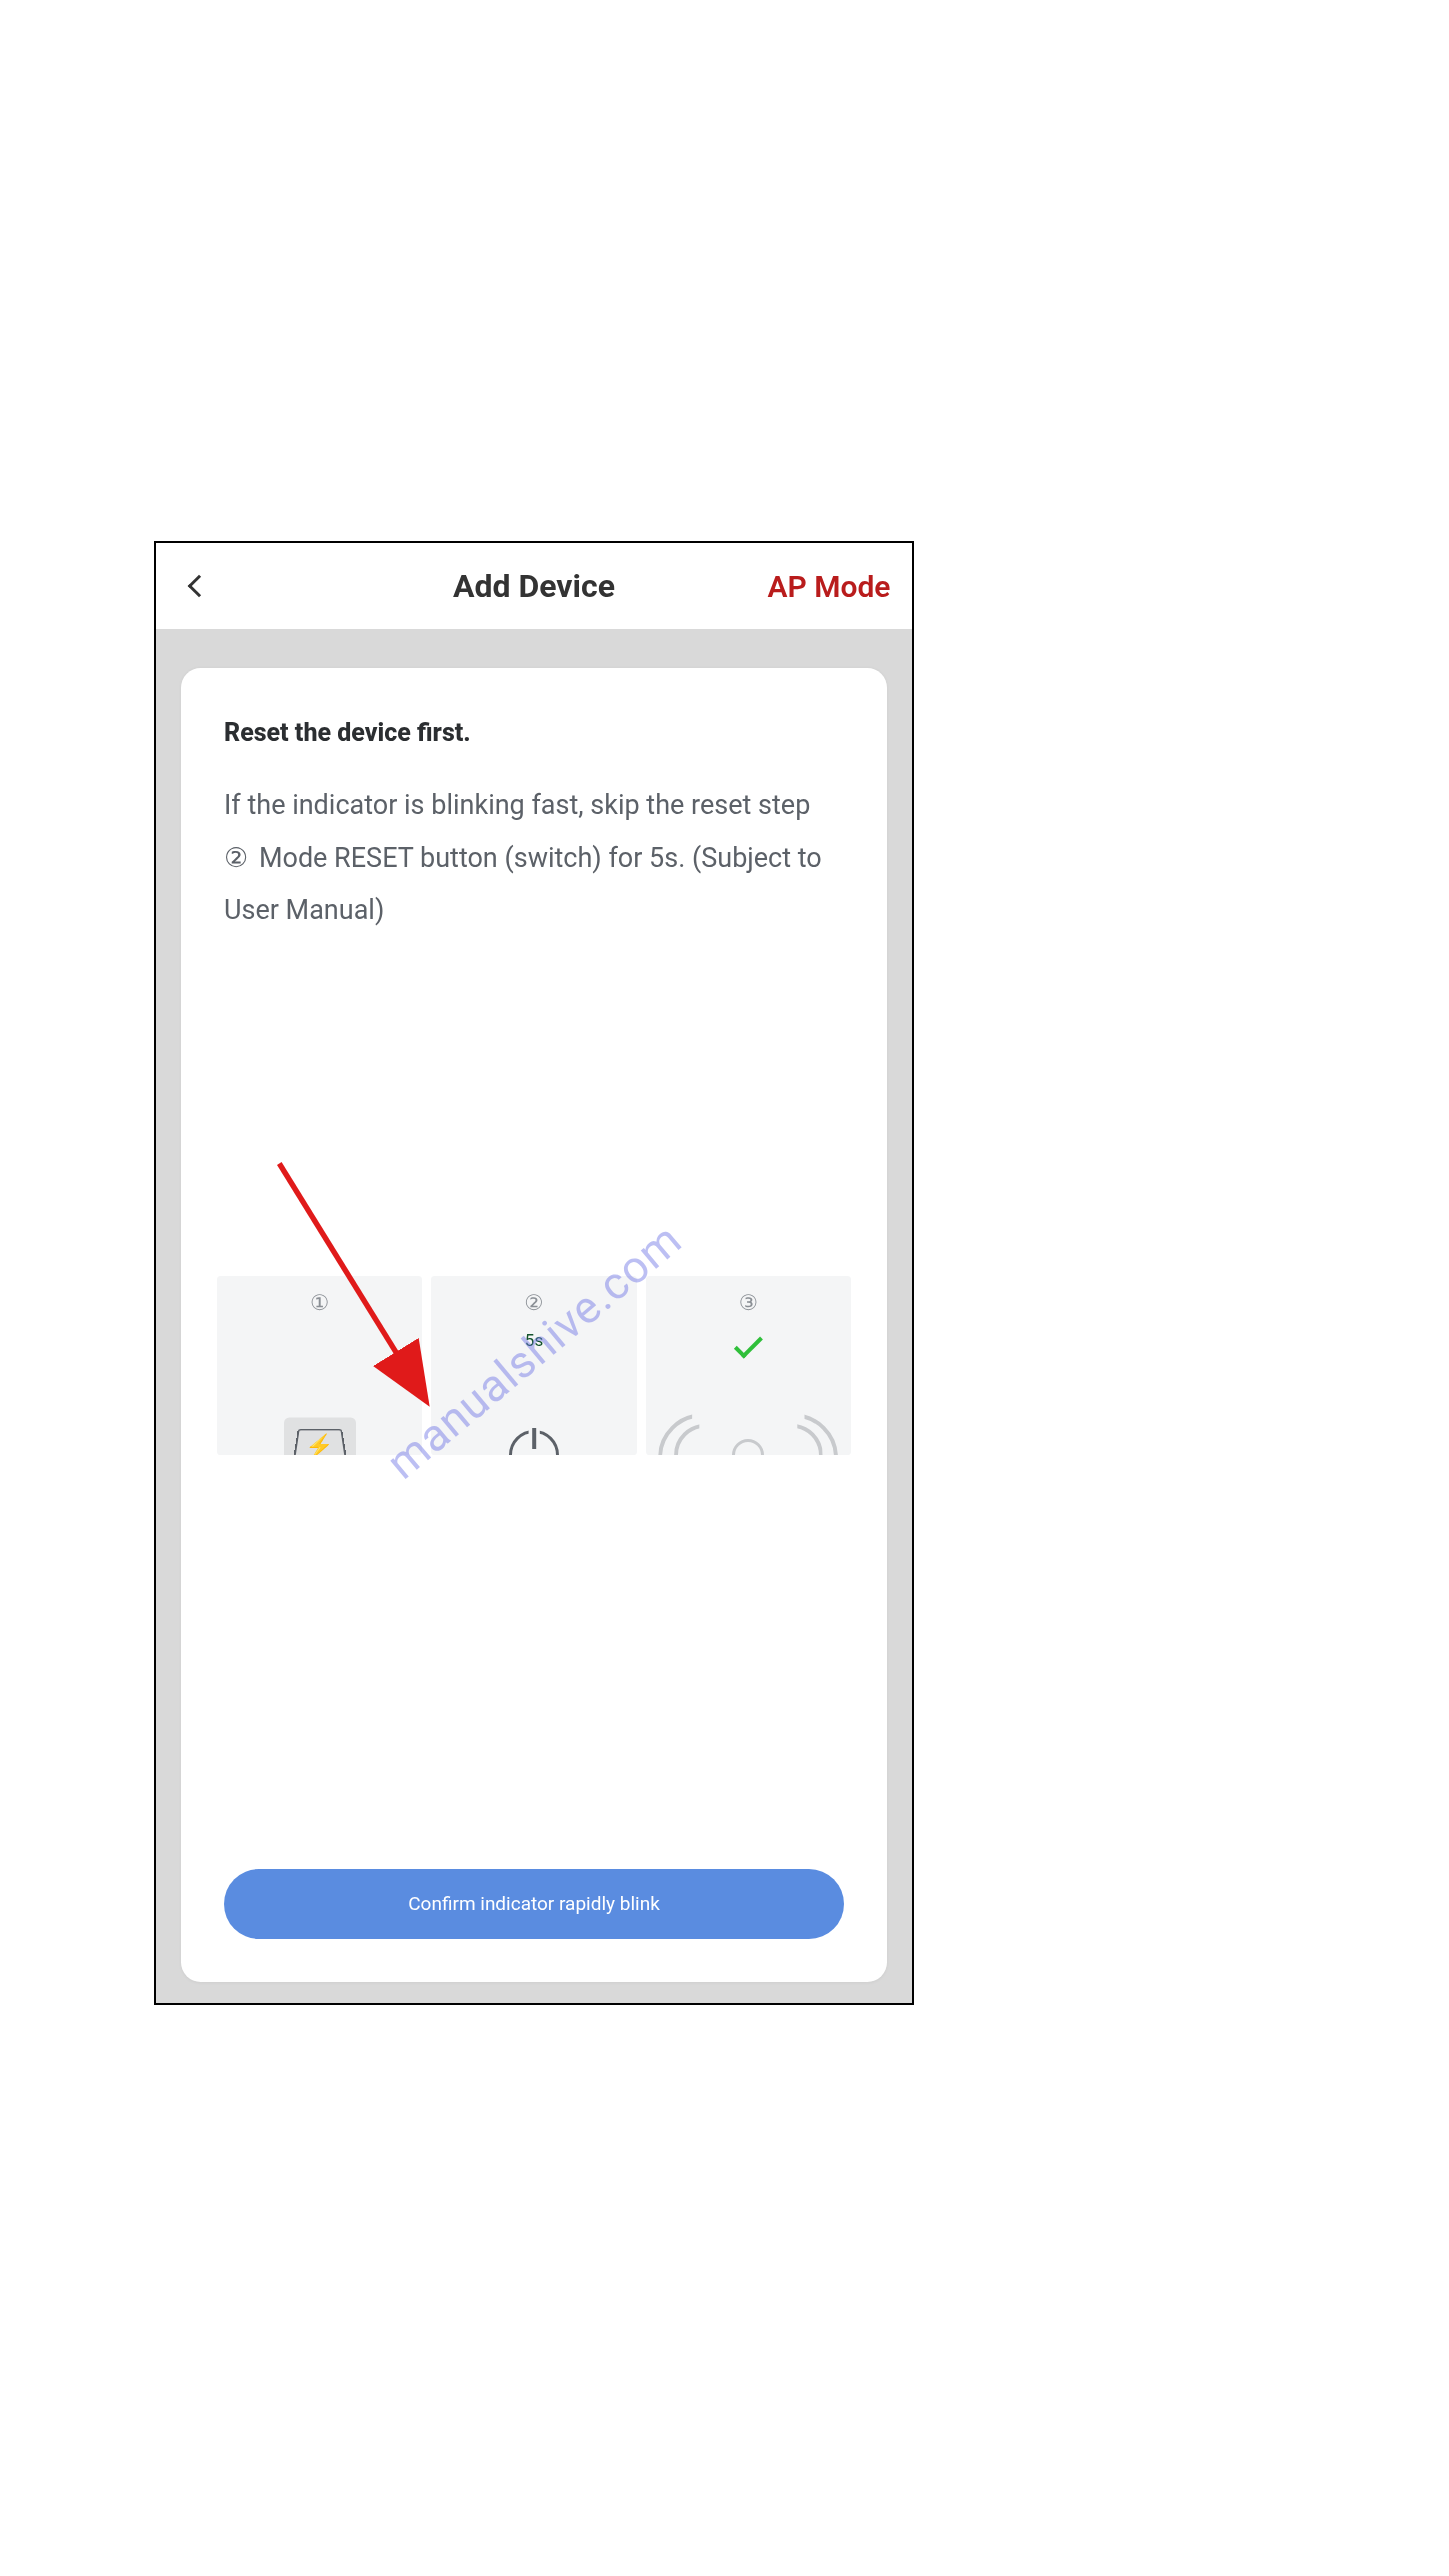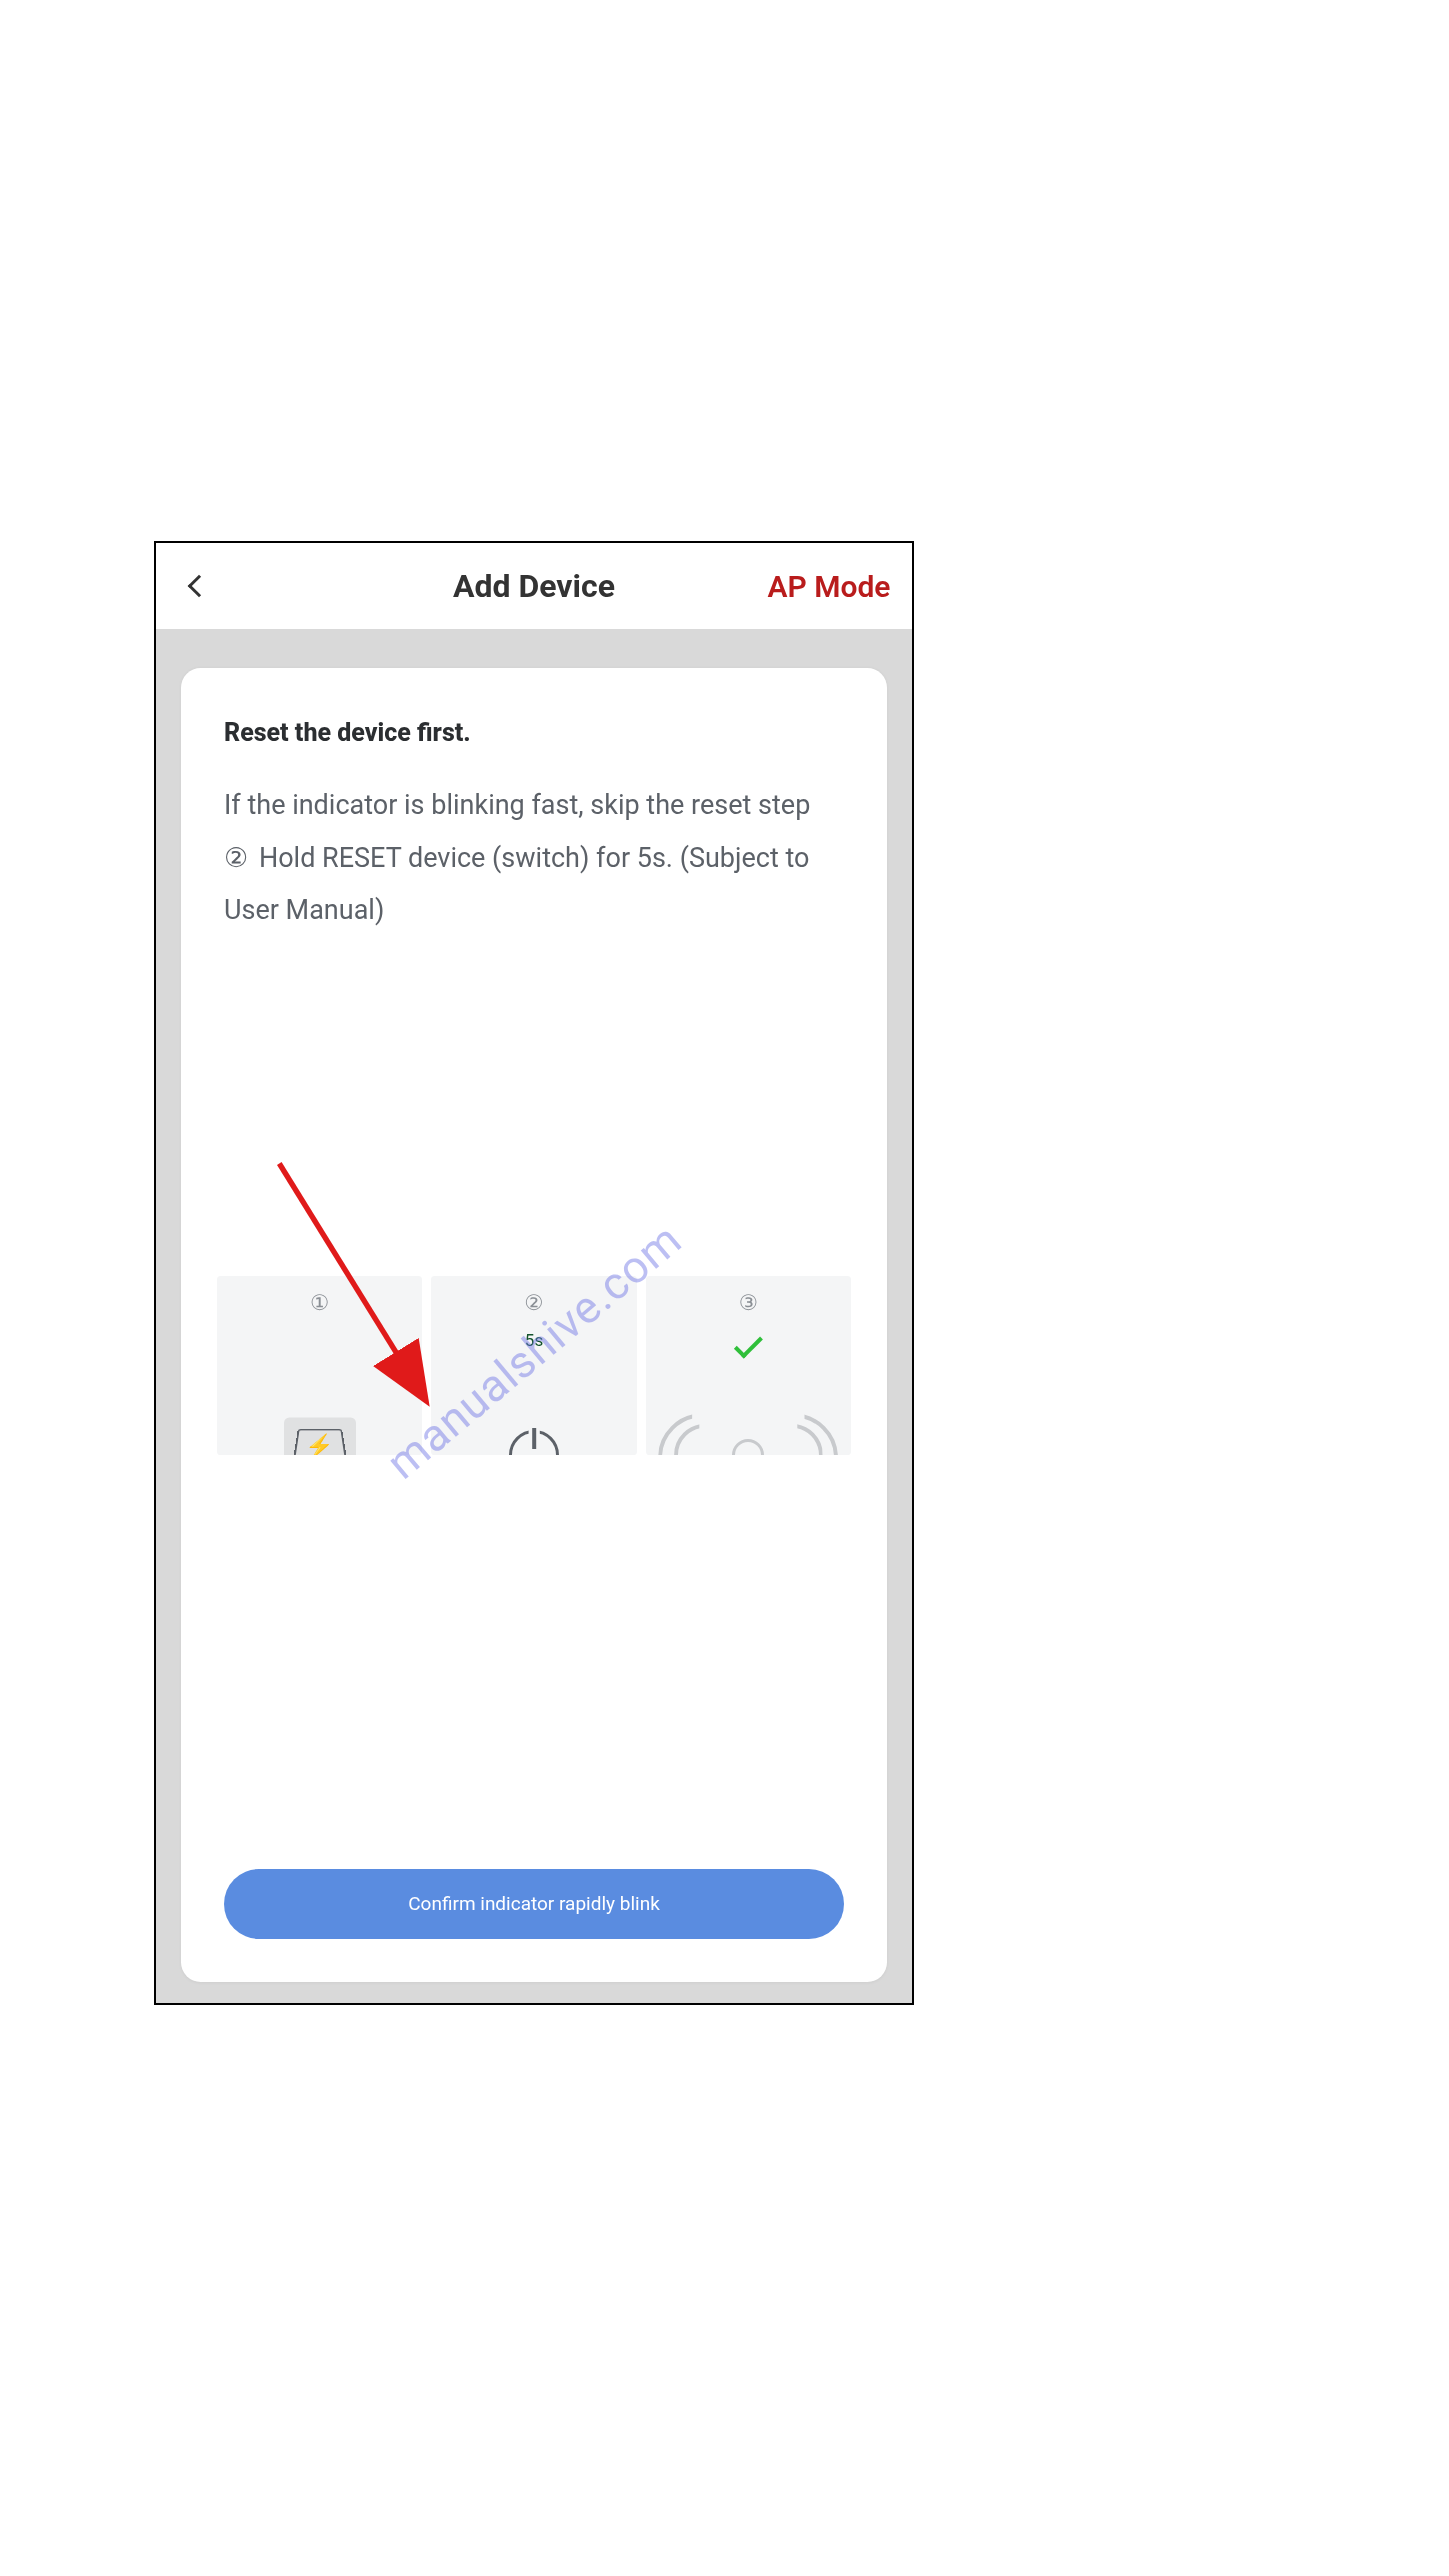--- a/index.html
+++ b/index.html
@@ -267,7 +267,7 @@
     <div class="card-body">
       <span class="step-line">If the indicator is blinking fast, skip the reset step</span>
       <span class="step-line">
-        <span class="circ-num">②</span><span>Hold RESET device (switch) for 5s. (Subject to User Manual)</span>
+        <span class="circ-num">②</span><span>Mode RESET button (switch) for 5s. (Subject to User Manual)</span>
       </span>
     </div>
 

